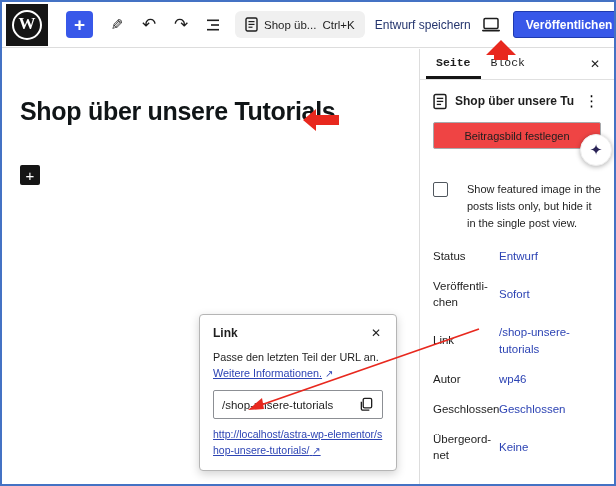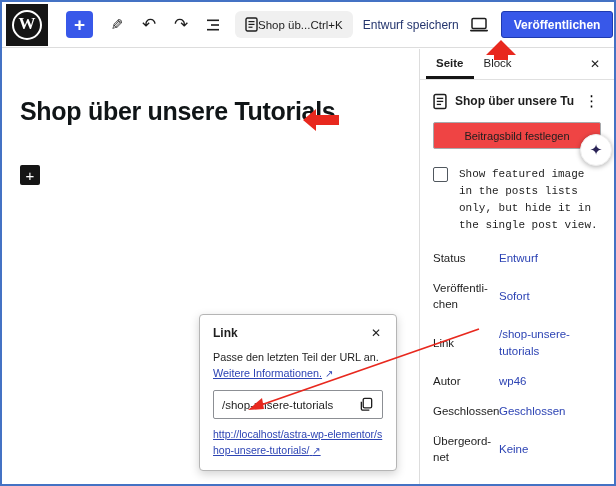--- a/index.html
+++ b/index.html
@@ -41,7 +41,7 @@
   .undo-redo { font-size: 17px; }
   .cmd-box {
     height: 27px; background: #f0f0f0; border-radius: 6px; display: flex;
-    align-items: center; padding: 0 10px; margin: 0 6px 0 6px;
+    align-items: center; gap: 6px; padding: 0 10px; margin: 0 6px 0 6px;
     font-size: 11.5px; cursor: pointer; flex-shrink: 0;
   }
   .cmd-box .cmd-title { color: #1e1e1e; white-space: nowrap; }

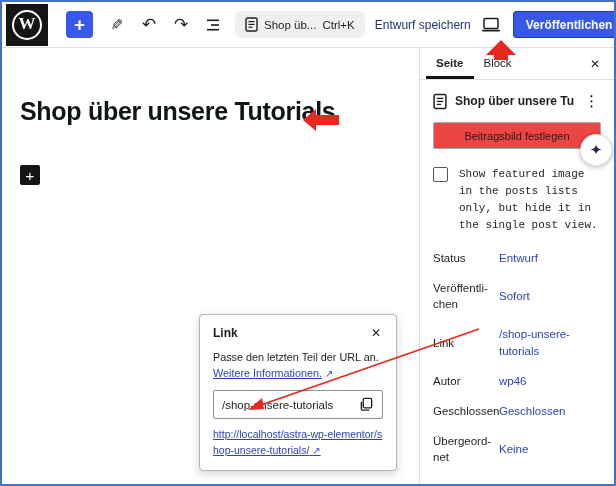--- a/index.html
+++ b/index.html
@@ -84,7 +84,7 @@
   .sb-tab {
     padding: 0 10px; display: flex; align-items: center; font-size: 11.5px;
     color: #1e1e1e; cursor: pointer; background: none; border: none;
-    border-bottom: 3px solid transparent; font-family: Liberation Sans, sans-serif;
+    border-bottom: 3px solid transparent; font-family: Liberation Mono, monospace;
   }
   .sb-tab.active { font-weight: bold; border-bottom-color: #151515; }
   .sb-close {

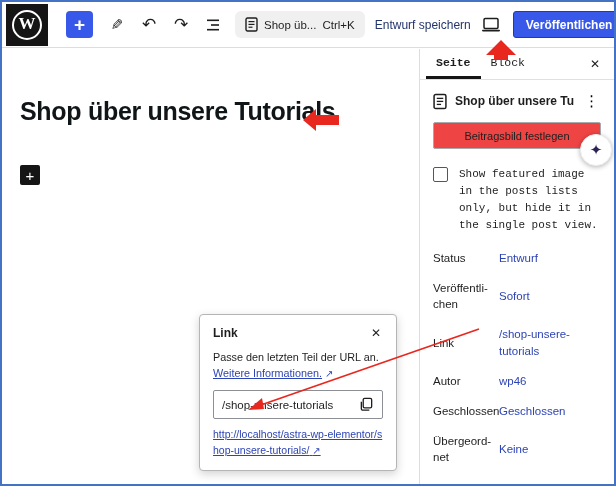--- a/index.html
+++ b/index.html
@@ -100,7 +100,7 @@
     border: 1px solid #a7aaad; border-radius: 2px; font-size: 11px; color: #1e1e1e;
     cursor: pointer; font-family: inherit;
   }
-  .chk-row { display: flex; gap: 11px; margin-top: 17px; align-items: flex-start; font-family: Liberation Mono, monospace; }
+  .chk-row { display: flex; gap: 19px; margin-top: 32px; align-items: flex-start; }
   .chk-box {
     width: 15px; height: 15px; border: 1px solid #50575e; border-radius: 2px;
     background: #fff; flex-shrink: 0; margin-top: 1px; cursor: pointer;

